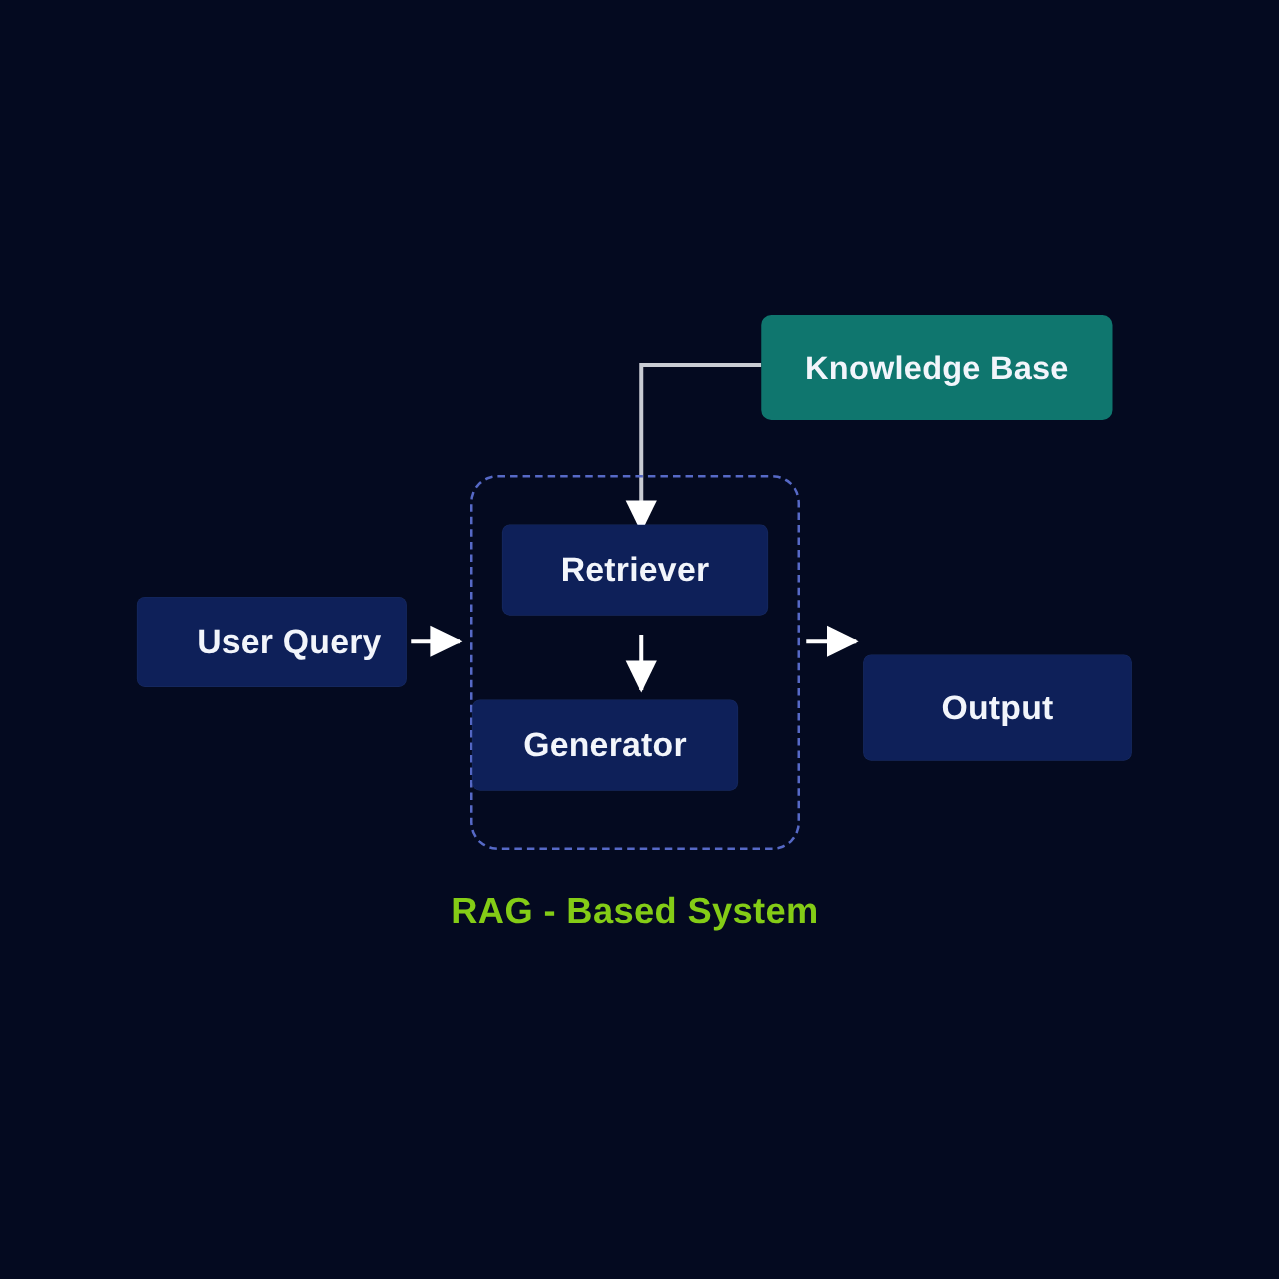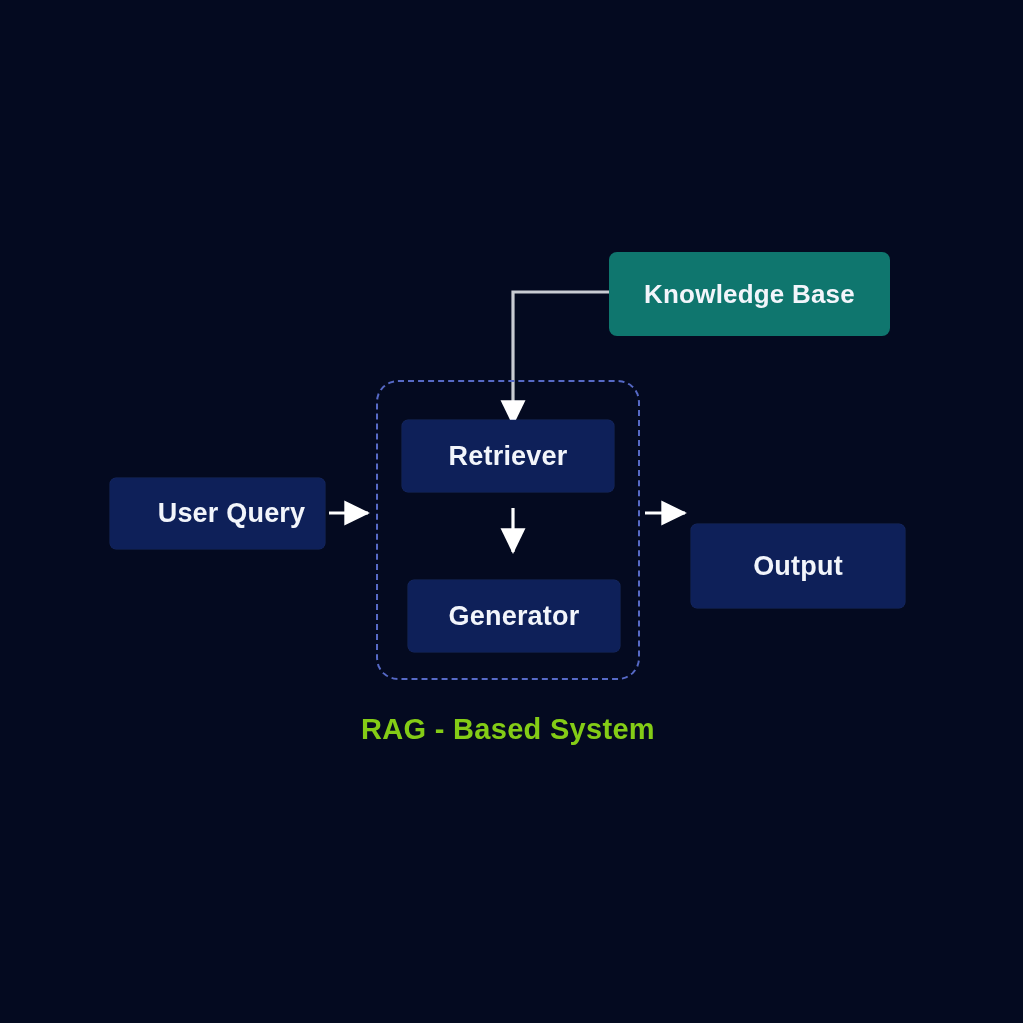--- a/index.html
+++ b/index.html
@@ -65,9 +65,8 @@
     font-size: 27px;
   }
   #node-generator {
-    left: 408px;  top: 560px;  width: 212px; height: 72px;
+    left: 378px;  top: 560px;  width: 212px; height: 72px;
     font-size: 27px;
-    margin-top: 20px;
   }
   #node-output {
     left: 691px;  top: 492px;  width: 214px; height: 84px;

